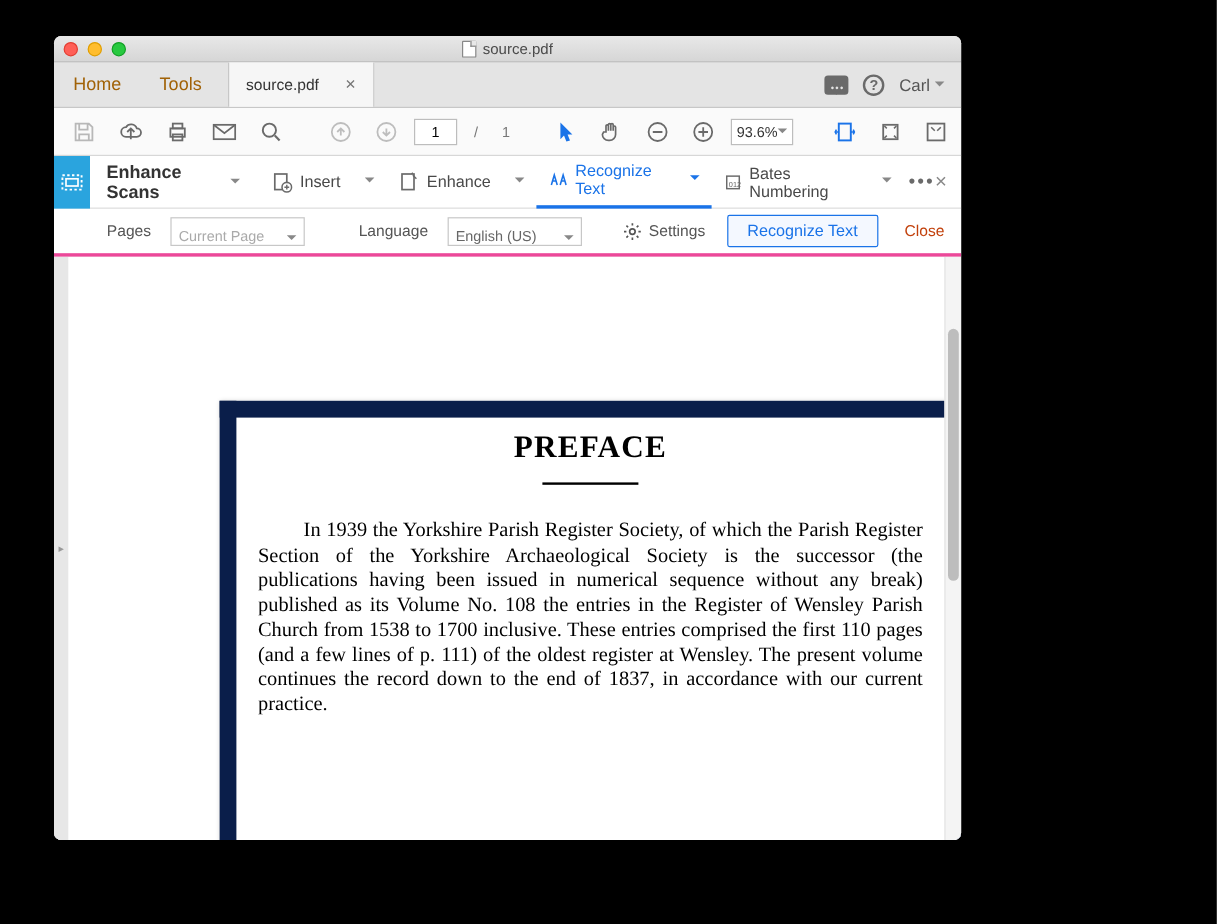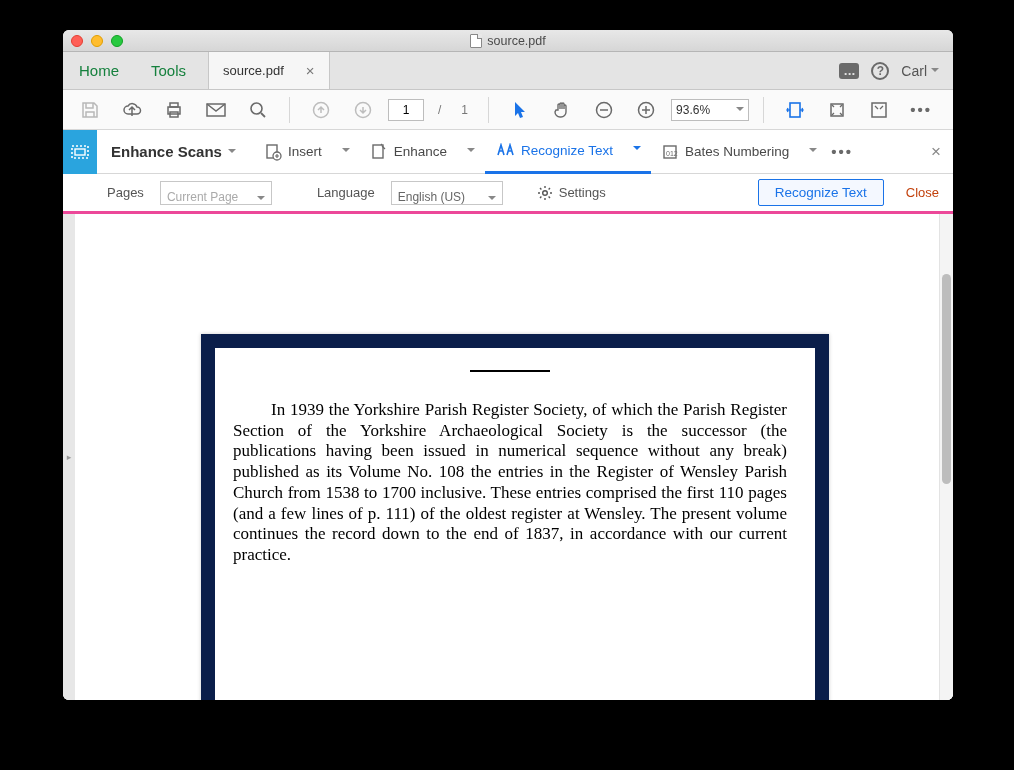--- a/index.html
+++ b/index.html
@@ -15,9 +15,9 @@
   }
   .window {
     position: absolute;
-    left: 63px;
+    left: 45px;
     top: 30px;
-    width: 890px;
+    width: 756px;
     height: 670px;
     background: #fff;
     border-radius: 6px;

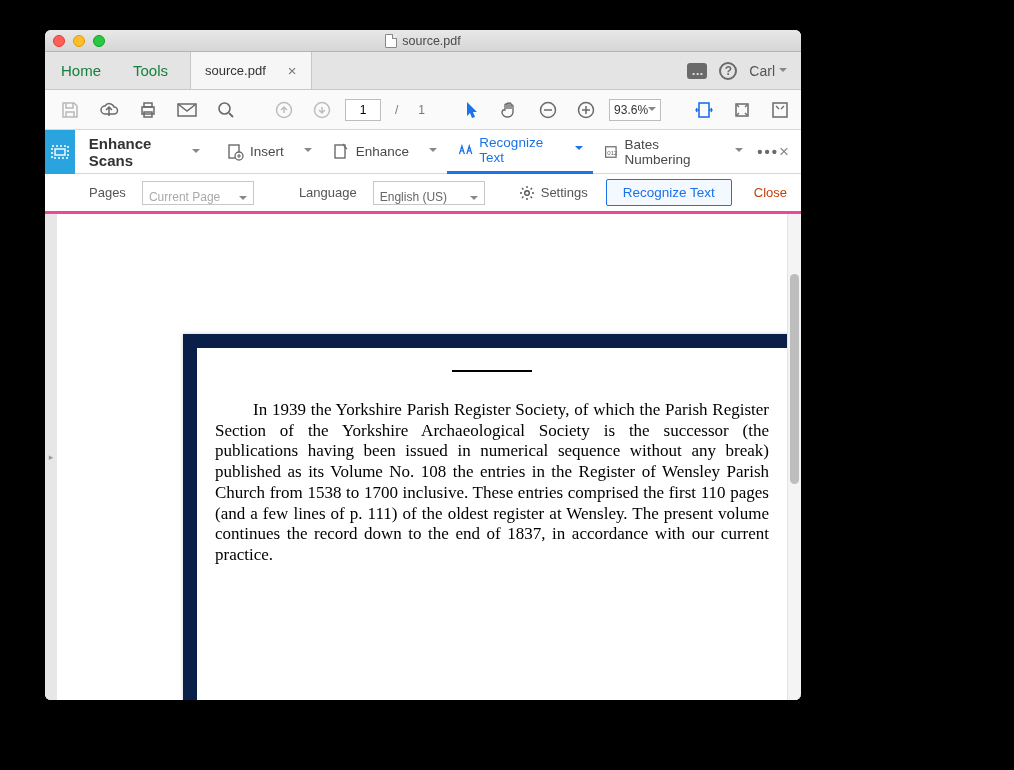--- a/index.html
+++ b/index.html
@@ -54,7 +54,7 @@
     border-bottom:1px solid #c7c7c7;
   }
   .tabbtn{
-    display:flex;align-items:center;padding:0 16px;color:#15803d;font-size:15px;}
+    display:flex;align-items:center;padding:0 16px;color:#a16207;font-size:15px;}
   .doctab{
     background:#f6f6f6;border-right:1px solid #c7c7c7;border-left:1px solid #c7c7c7;
     display:flex;align-items:center;padding:0 14px;gap:22px;color:#333;font-size:13px;

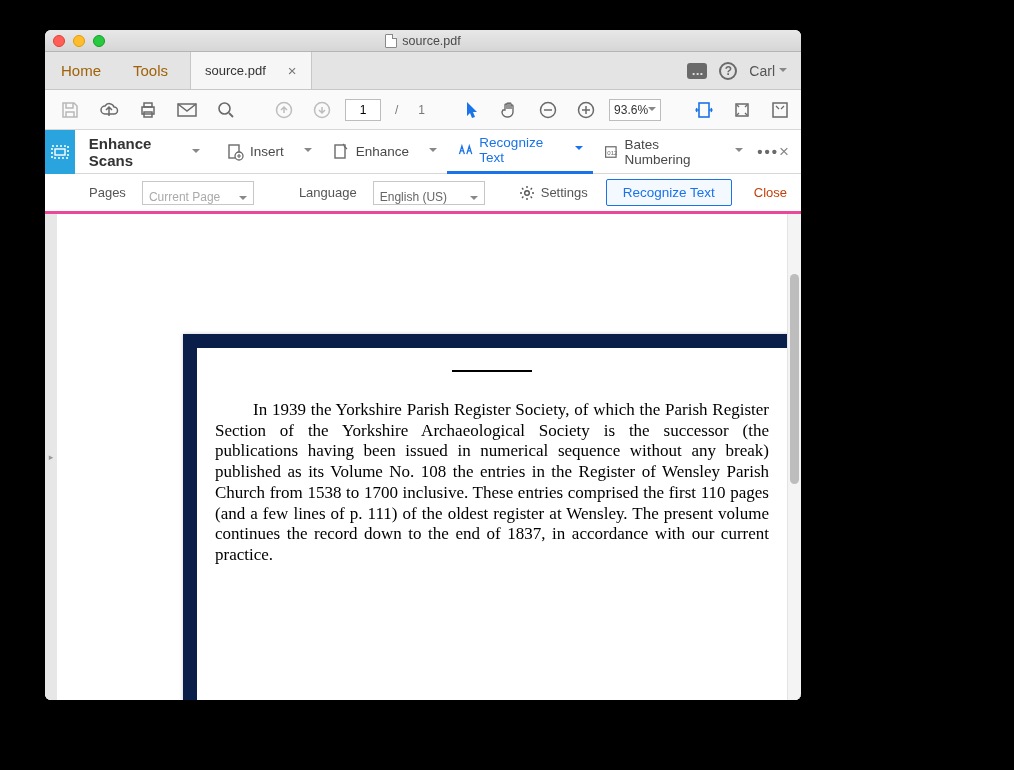--- a/index.html
+++ b/index.html
@@ -336,6 +336,7 @@
       </div>
     <div class="pagewrap">
       <div class="page">
+        <h2>PREFACE</h2>
         <div class="hr"></div>
         <p class="para"><span class="ind"></span><span>In 1939 the Yorkshire Parish Register Society, of which the Parish Register Section of the Yorkshire Archaeological Society is the successor (the publications having been issued in numerical sequence without any break) published as its Volume No. 108 the entries in the Register of Wensley Parish Church from 1538 to 1700 inclusive. These entries comprised the first 110 pages (and a few lines of p. 111) of the oldest register at Wensley.  The present volume continues the record down to the end of 1837, in accordance with our current practice.</span></p>
       </div>

